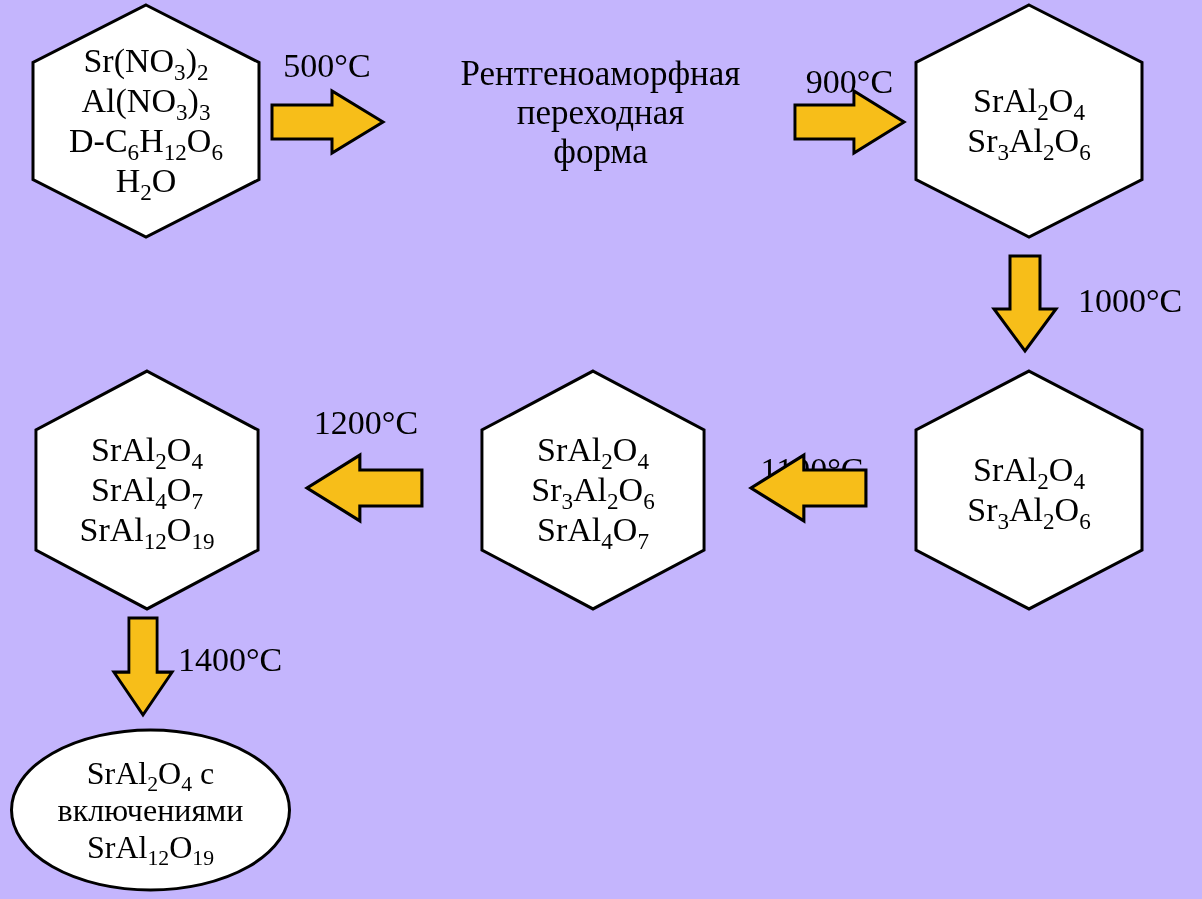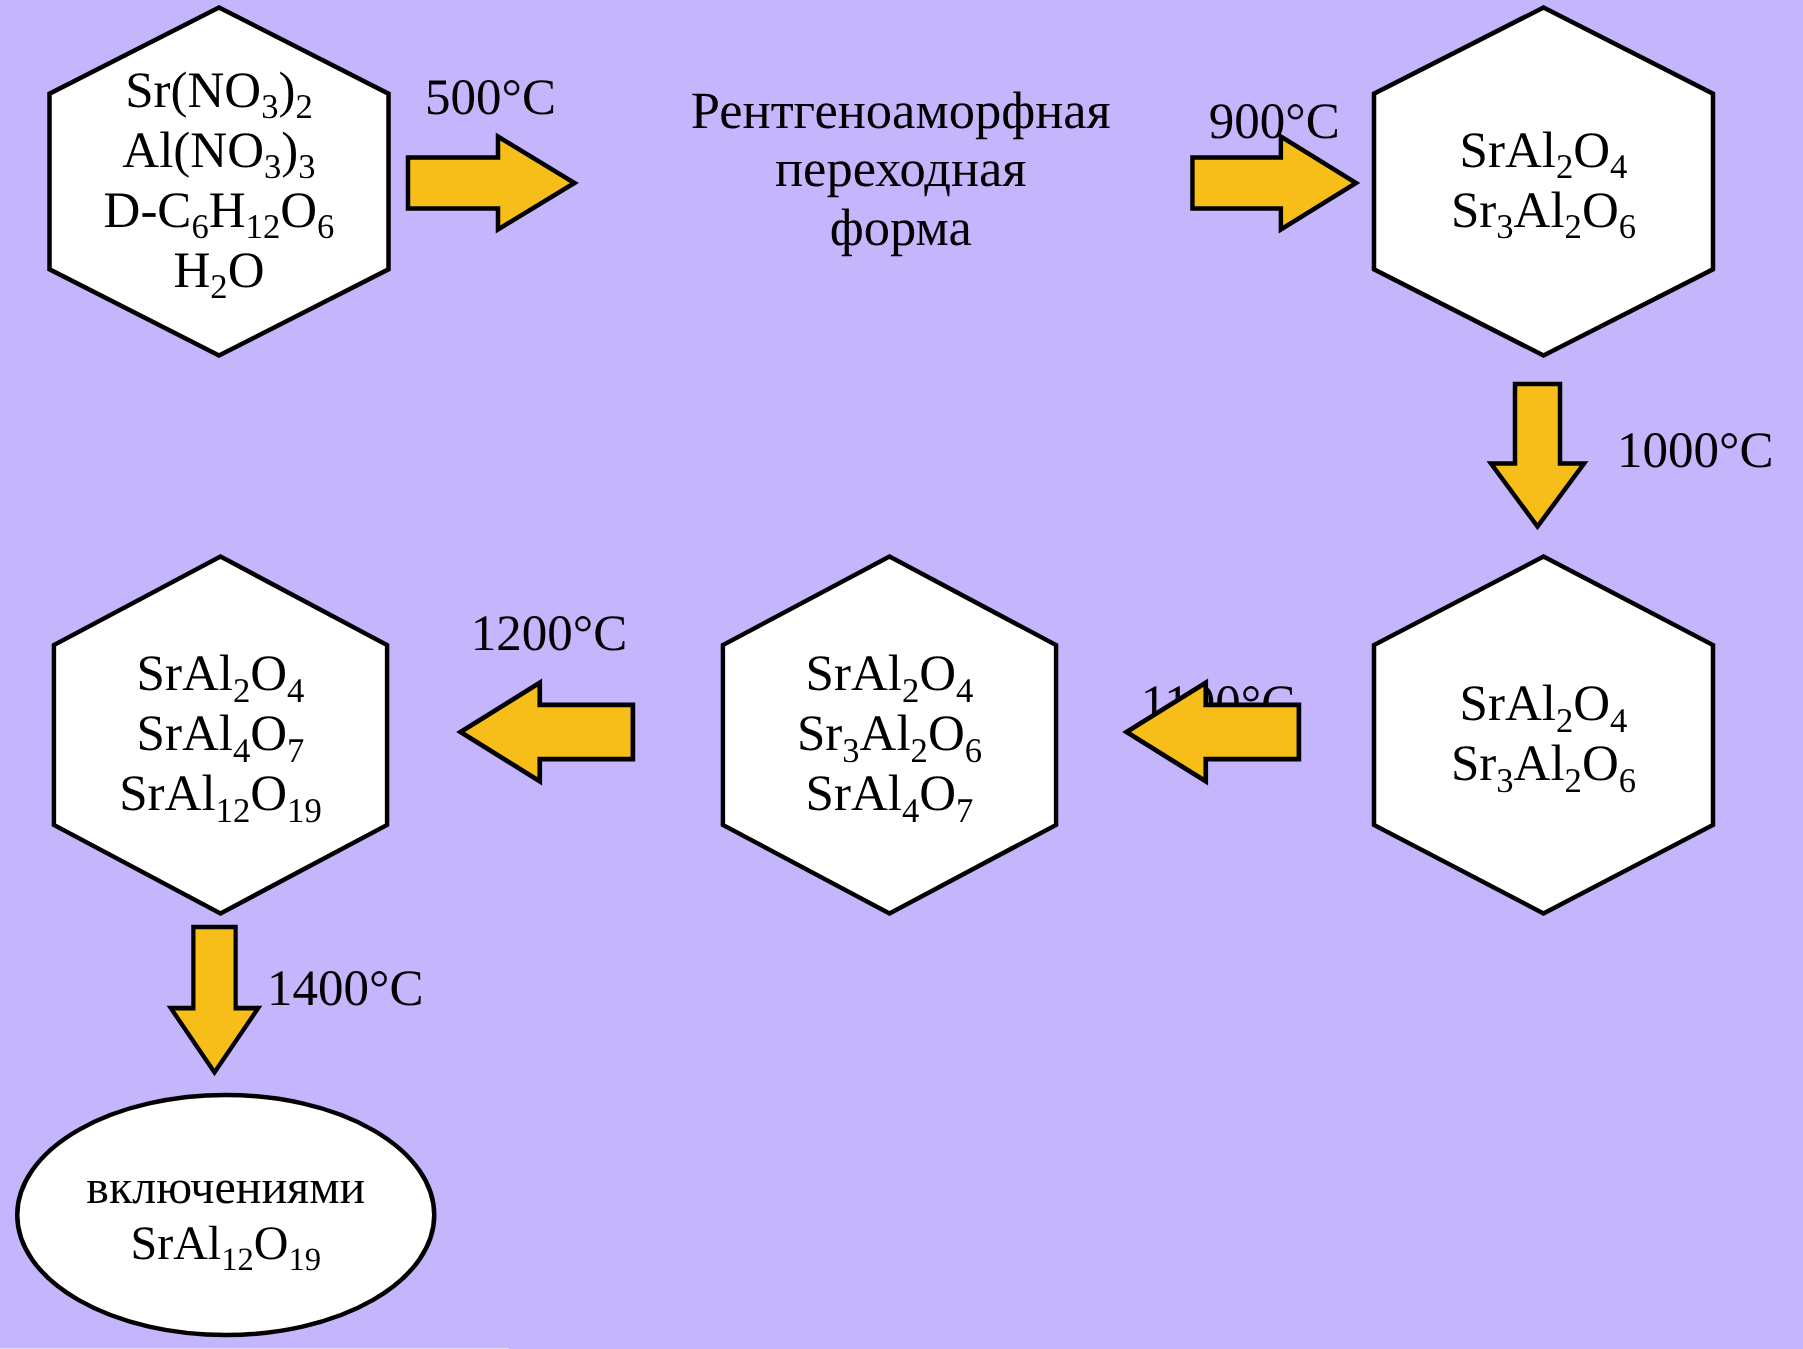--- a/index.html
+++ b/index.html
@@ -181,6 +181,7 @@
       <ellipse class="shape" cx="142.5" cy="83" rx="139" ry="80"></ellipse>
     </svg>
     <div class="node-text small">
+      <div>SrAl<sub>2</sub>O<sub>4</sub> с</div>
       <div>включениями</div>
       <div>SrAl<sub>12</sub>O<sub>19</sub></div>
     </div>

